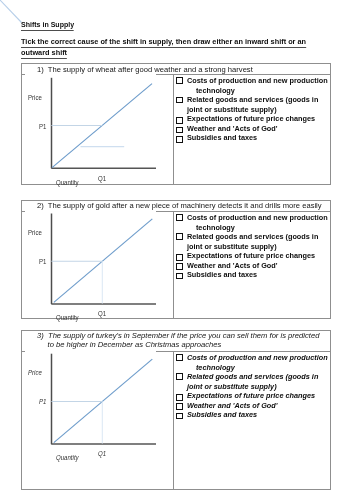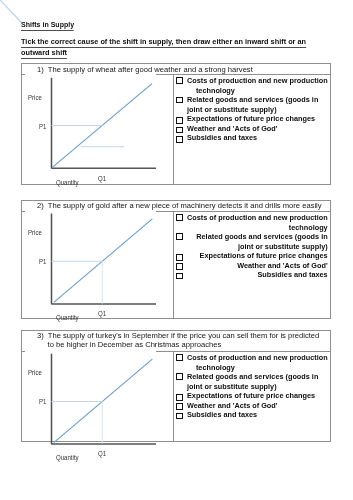--- a/index.html
+++ b/index.html
@@ -99,7 +99,7 @@
     </div>
   </div>
 
-  <div class="qbox" style="top:200.2px;height:119.3px;text-align:right;">
+  <div class="qbox" style="top:200.2px;height:119.3px;">
     <div class="rowtick" style="top:9.8px;"></div>
     <div class="rowdiv" style="top:9.8px;left:134px;right:-0.85px;"></div>
     <div class="vdiv" style="top:9.8px;bottom:0;left:150.6px;"></div>

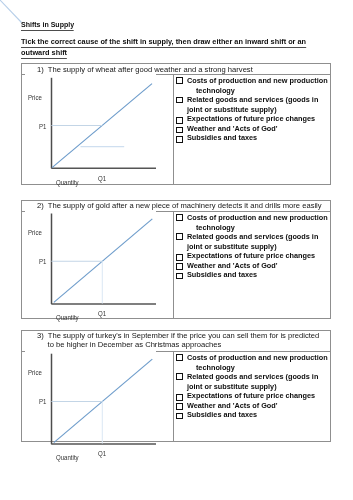--- a/index.html
+++ b/index.html
@@ -140,7 +140,7 @@
     </div>
   </div>
 
-  <div class="qbox" style="top:329.7px;height:112px;">
+  <div class="qbox" style="top:329.7px;height:160px;font-style:italic;">
     <div class="rowtick" style="top:20.3px;"></div>
     <div class="rowdiv" style="top:20.3px;left:134px;right:-0.85px;"></div>
     <div class="vdiv" style="top:20.3px;bottom:0;left:150.6px;"></div>

